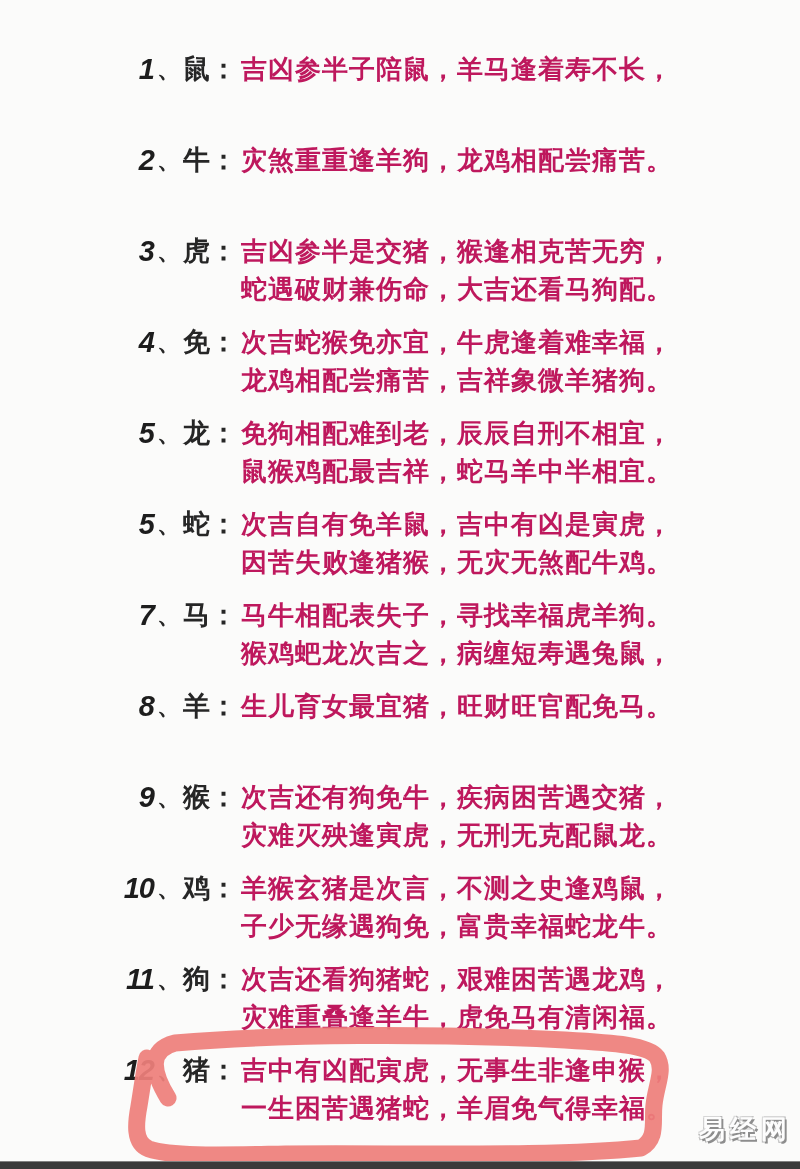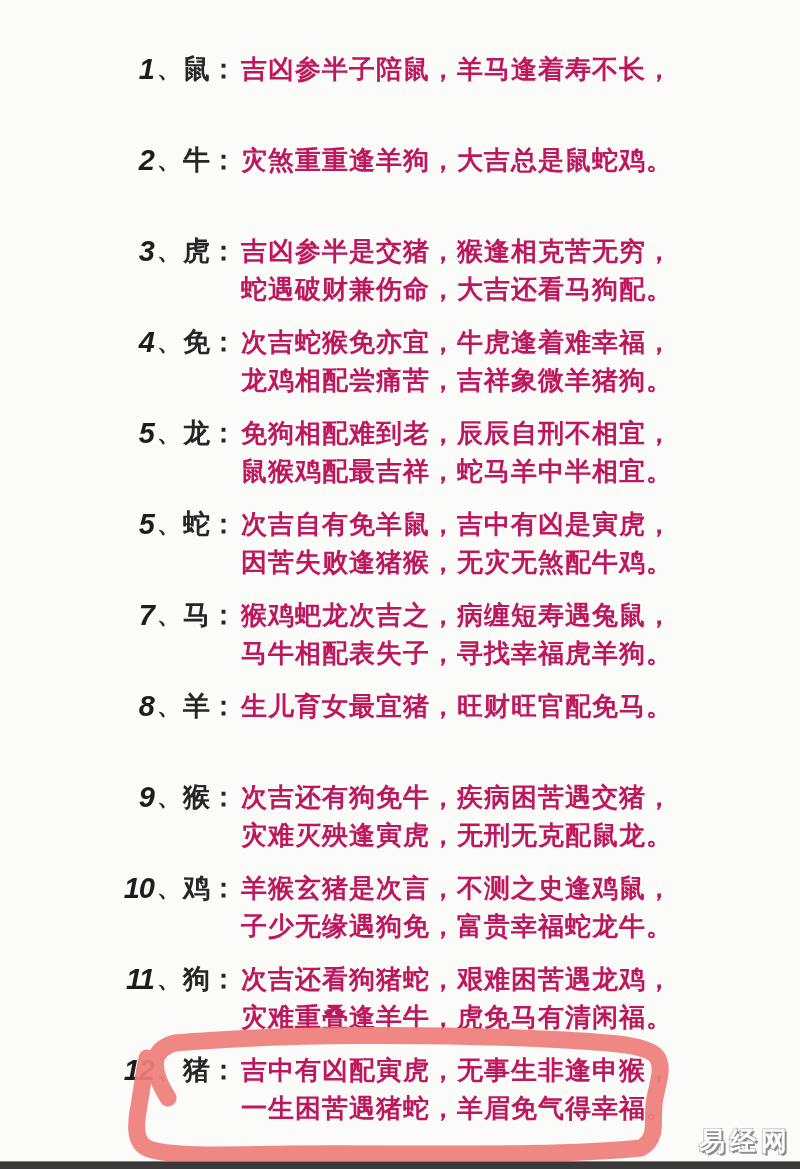--- a/index.html
+++ b/index.html
@@ -102,7 +102,7 @@
       </div>
       <div class="animal-col">牛：</div>
       <div class="verses">
-        <div class="verse-line">灾煞重重逢羊狗，大吉总是鼠蛇鸡。</div>
+        <div class="verse-line">灾煞重重逢羊狗，龙鸡相配尝痛苦。</div>
       </div>
     </div>
 

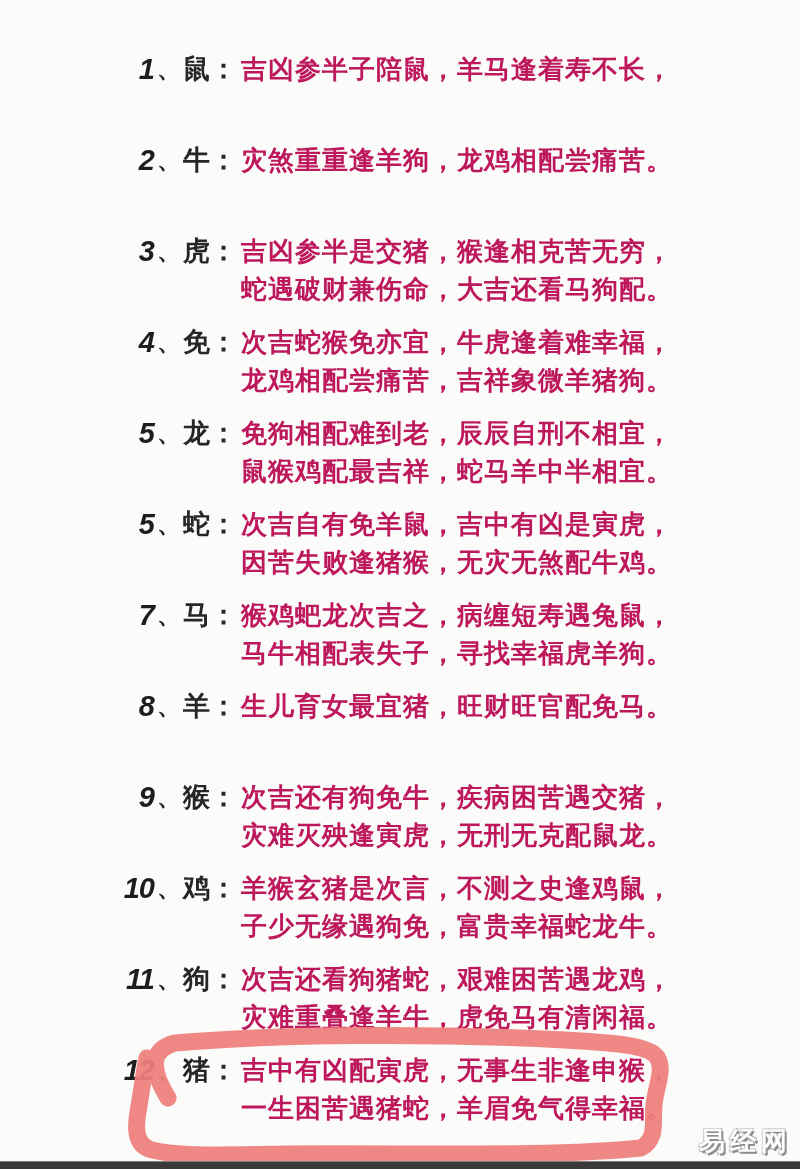--- a/index.html
+++ b/index.html
@@ -161,8 +161,8 @@
       </div>
       <div class="animal-col">马：</div>
       <div class="verses">
+        <div class="verse-line">马牛相配表失子，寻找幸福虎羊狗。</div>
         <div class="verse-line">猴鸡蚆龙次吉之，病缠短寿遇兔鼠，</div>
-        <div class="verse-line">马牛相配表失子，寻找幸福虎羊狗。</div>
       </div>
     </div>
 

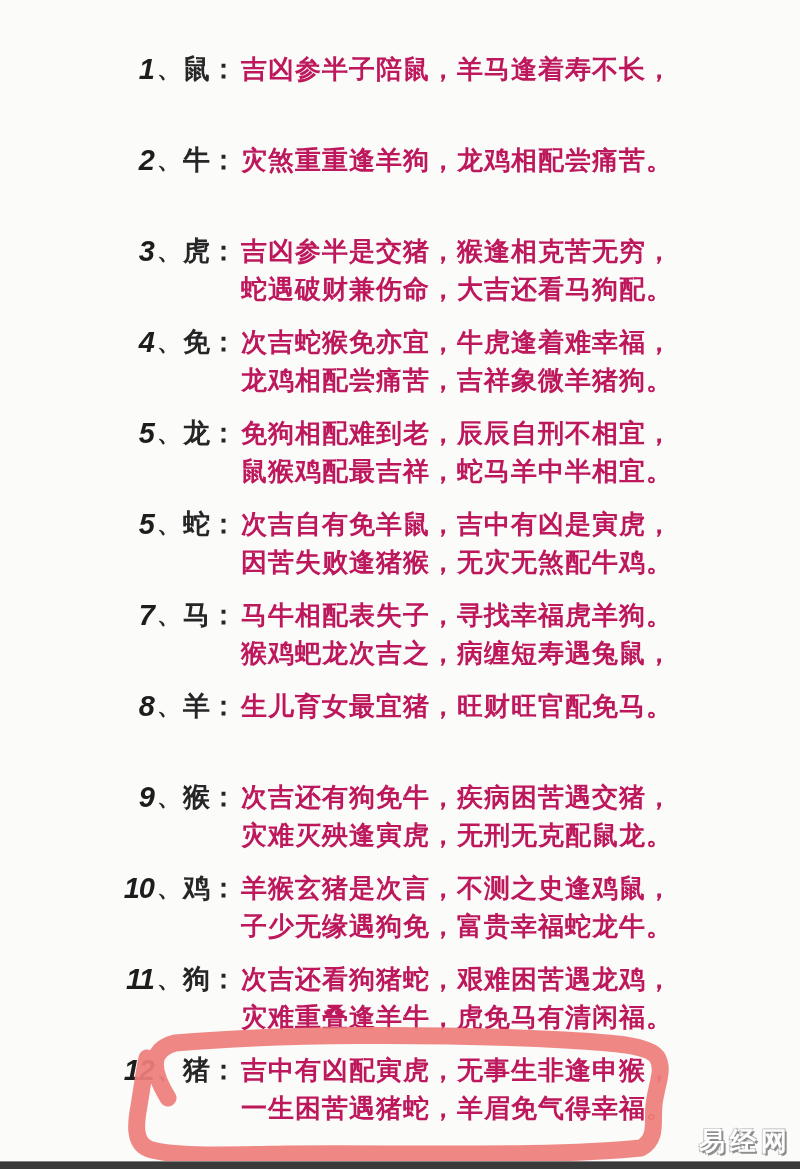--- a/index.html
+++ b/index.html
@@ -66,7 +66,7 @@
   
   .watermark{
     position:absolute;
-    right:8px;bottom:10px;
+    right:8px;bottom:22px;
     font-size:26px;
     font-weight:700;
     letter-spacing:5px;

